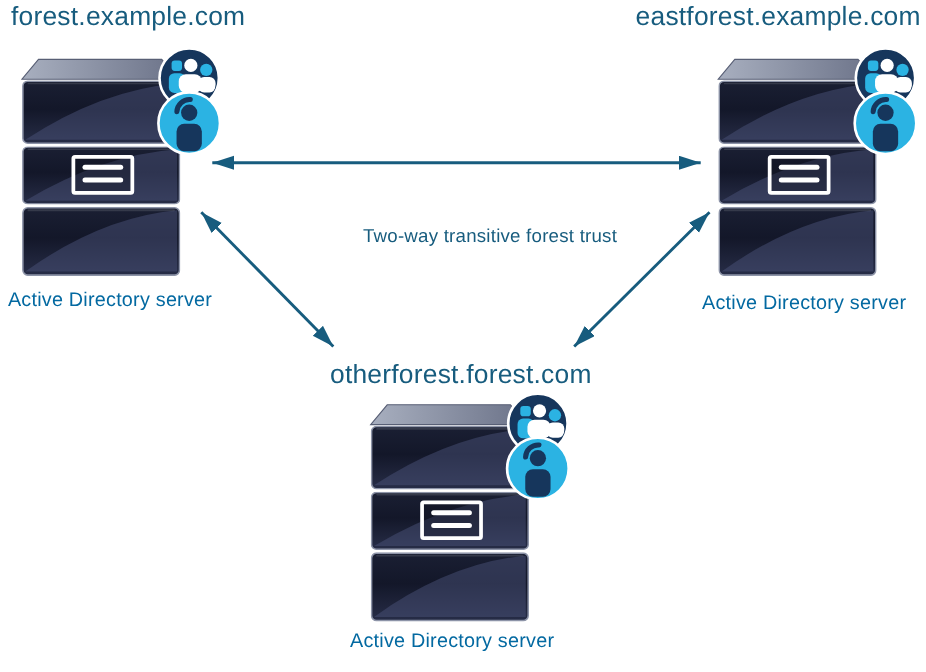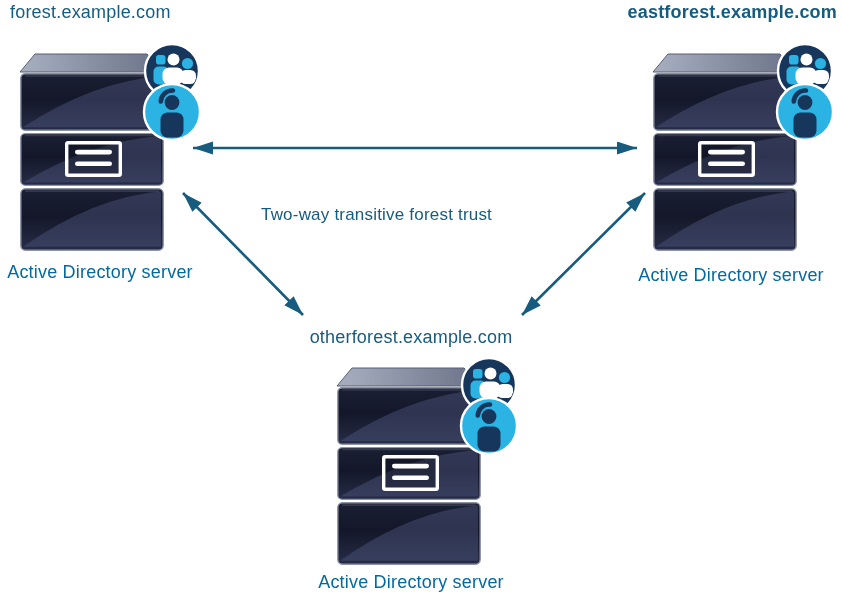--- a/index.html
+++ b/index.html
@@ -10,7 +10,7 @@
   .node { position:absolute; }
   .domain-label {
     position:absolute; white-space:nowrap;
-    font-size:18px; letter-spacing:0.2px; color:#175C7E;
+    font-size:24px; letter-spacing:0.2px; color:#175C7E;
   }
   .caption {
     position:absolute; text-align:center; white-space:nowrap;

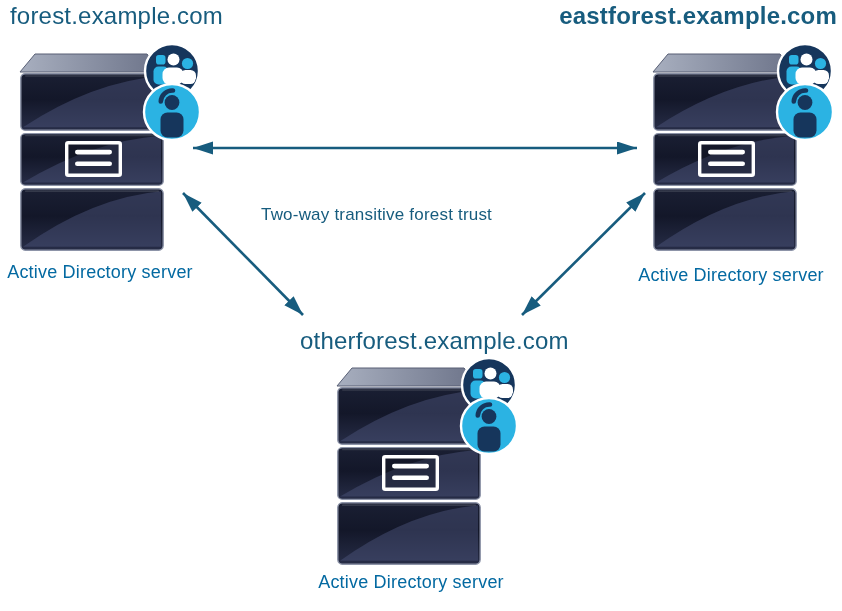--- a/index.html
+++ b/index.html
@@ -32,7 +32,7 @@
   .n1 .caption { left:0; top:262px; width:200px; }
   
   .n2 { left:630px; top:0; width:212px; height:292px; }
-  .n2 .domain-label { right:5px; top:2px;font-weight:bold; }
+  .n2 .domain-label { right:5px; top:2px; }
   .n2 .server-svg { left:13px; top:43px; }
   .n2 .caption { left:1px; top:265px; width:200px; }
   

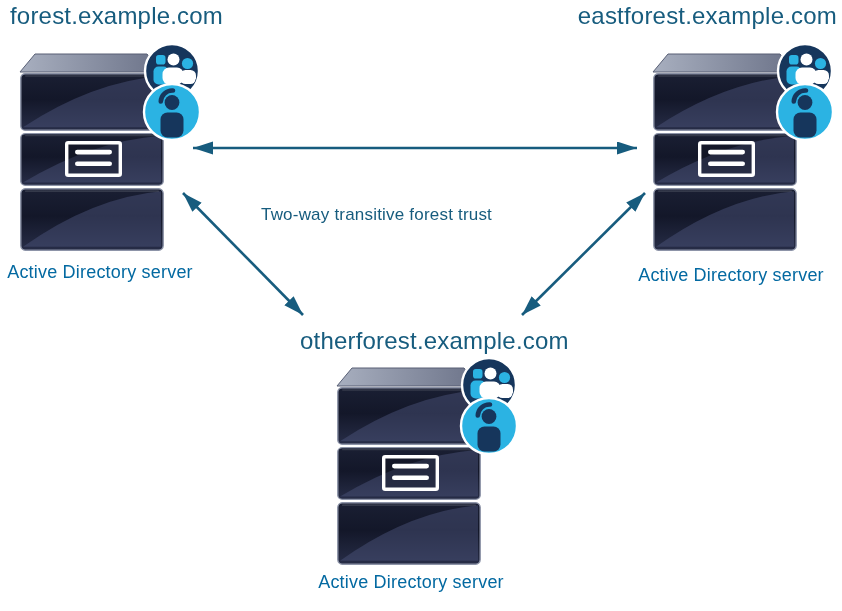--- a/index.html
+++ b/index.html
@@ -20,7 +20,7 @@
   .arrow-layer { position:absolute; left:0; top:0; z-index:1; }
   .node { z-index:2; }
   .trust-label {
-    position:absolute; left:261px; top:205px; width:300px; text-align:left;
+    position:absolute; left:261px; top:205px; width:300px; text-align:right;
     font-size:17px; letter-spacing:0.2px; color:#175C7E; z-index:3; white-space:nowrap;
   }
   .arrow line { stroke:#175C7E; stroke-width:2.6px; }

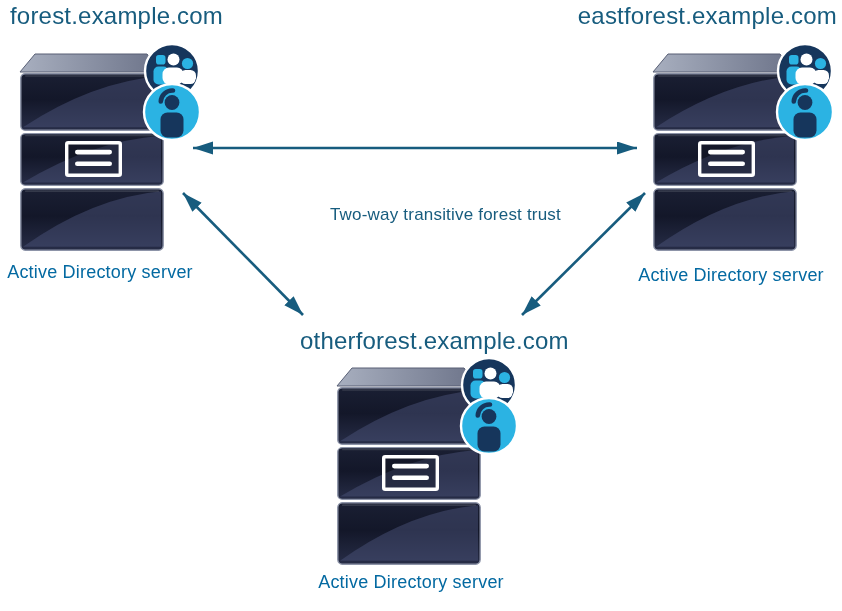--- a/index.html
+++ b/index.html
@@ -130,7 +130,7 @@
   </div>
 
   <div class="node n3">
-    <div class="domain-label">otherforest.example.com</div>
+    <div class="domain-label">otherforest.forest.com</div>
     <svg class="server-svg" width="192" height="212" viewBox="0 0 192 212">
       <use href="#sym-server"></use>
       <g>

